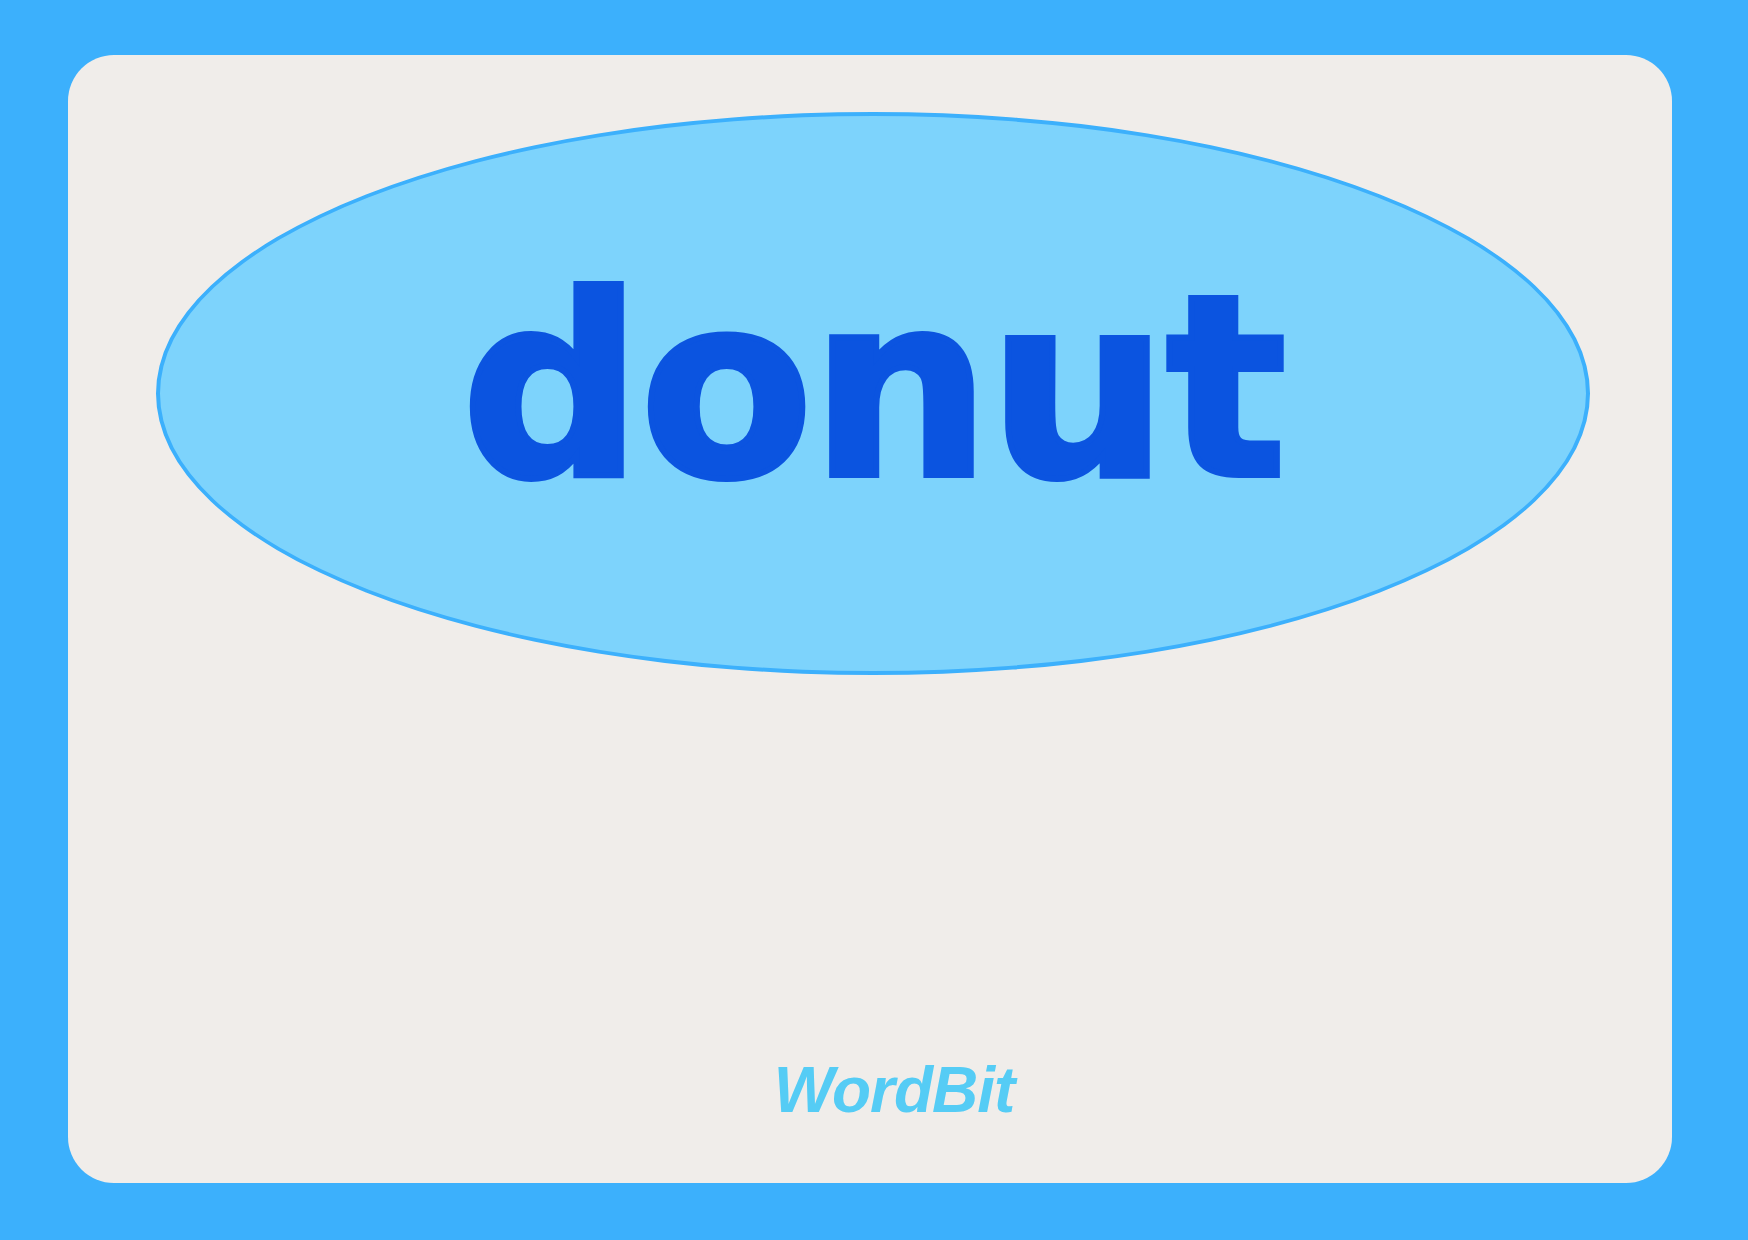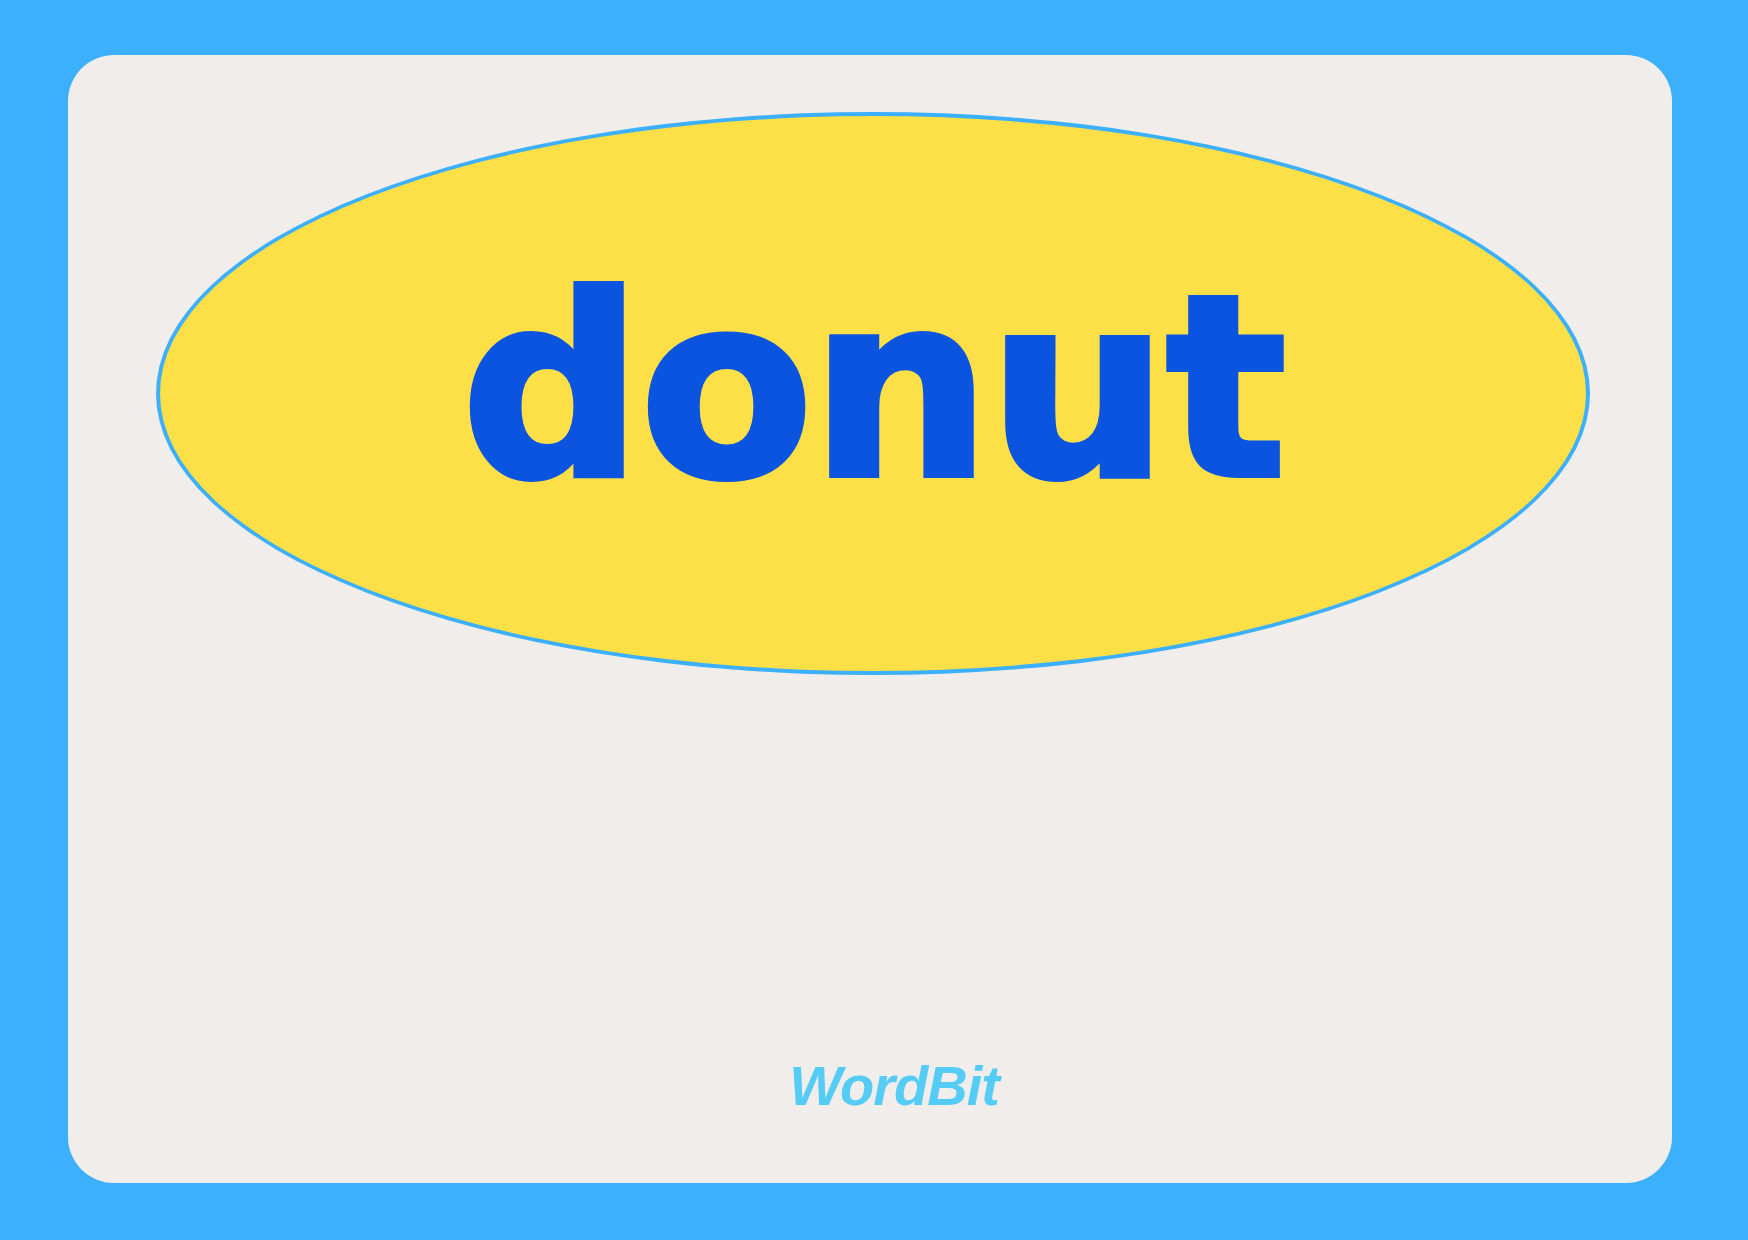--- a/index.html
+++ b/index.html
@@ -36,7 +36,7 @@
     top: 57px;           
     width: 1434px;       
     height: 563px;       
-    background: #fde047;
+    background: #7dd3fc;
     border: 4px solid #3cb0fc;
     border-radius: 50%;
     display: flex;

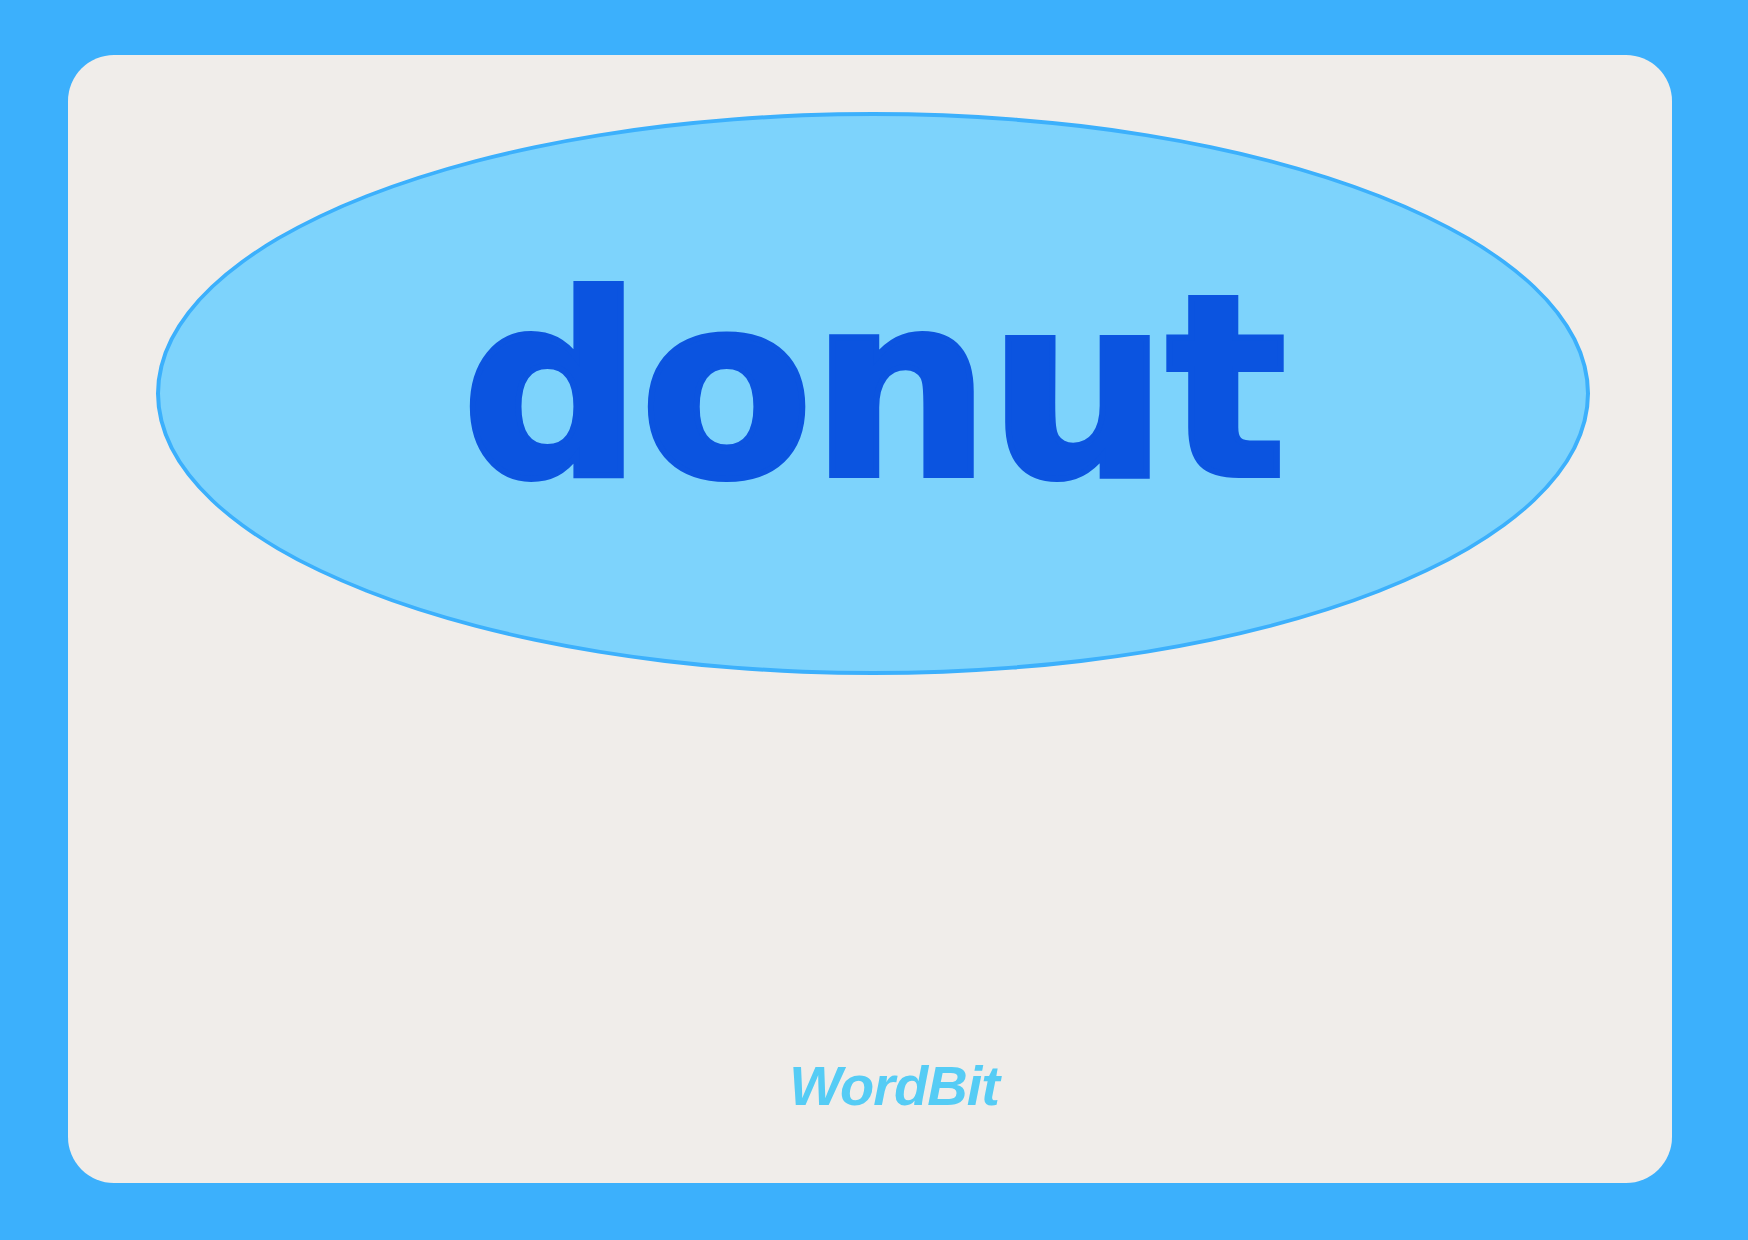--- a/index.html
+++ b/index.html
@@ -80,7 +80,7 @@
     width: 100%;
     text-align: center;
     font-family: "Liberation Sans", "DejaVu Sans", sans-serif;
-    font-size: 56px;
+    font-size: 64px;
     font-weight: 700;
     font-style: italic;
     color: #55ccf5;

